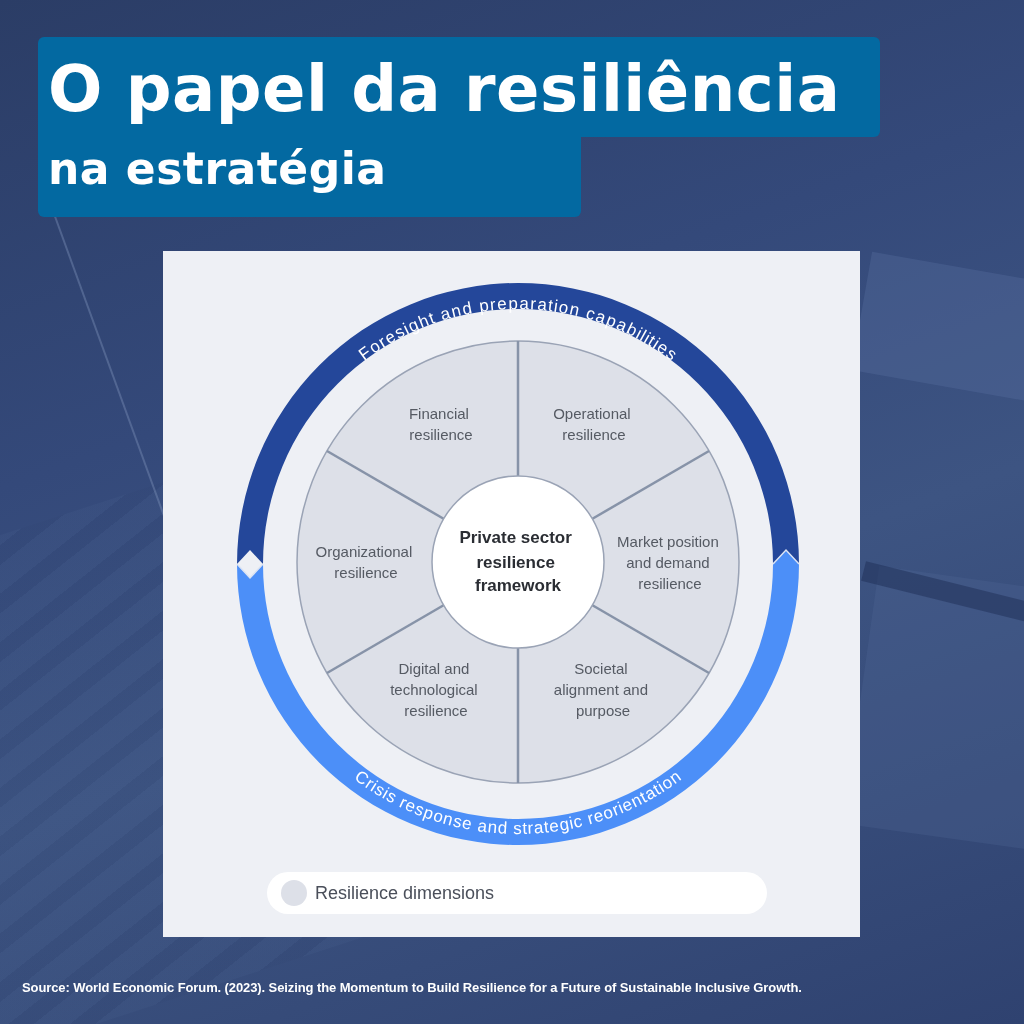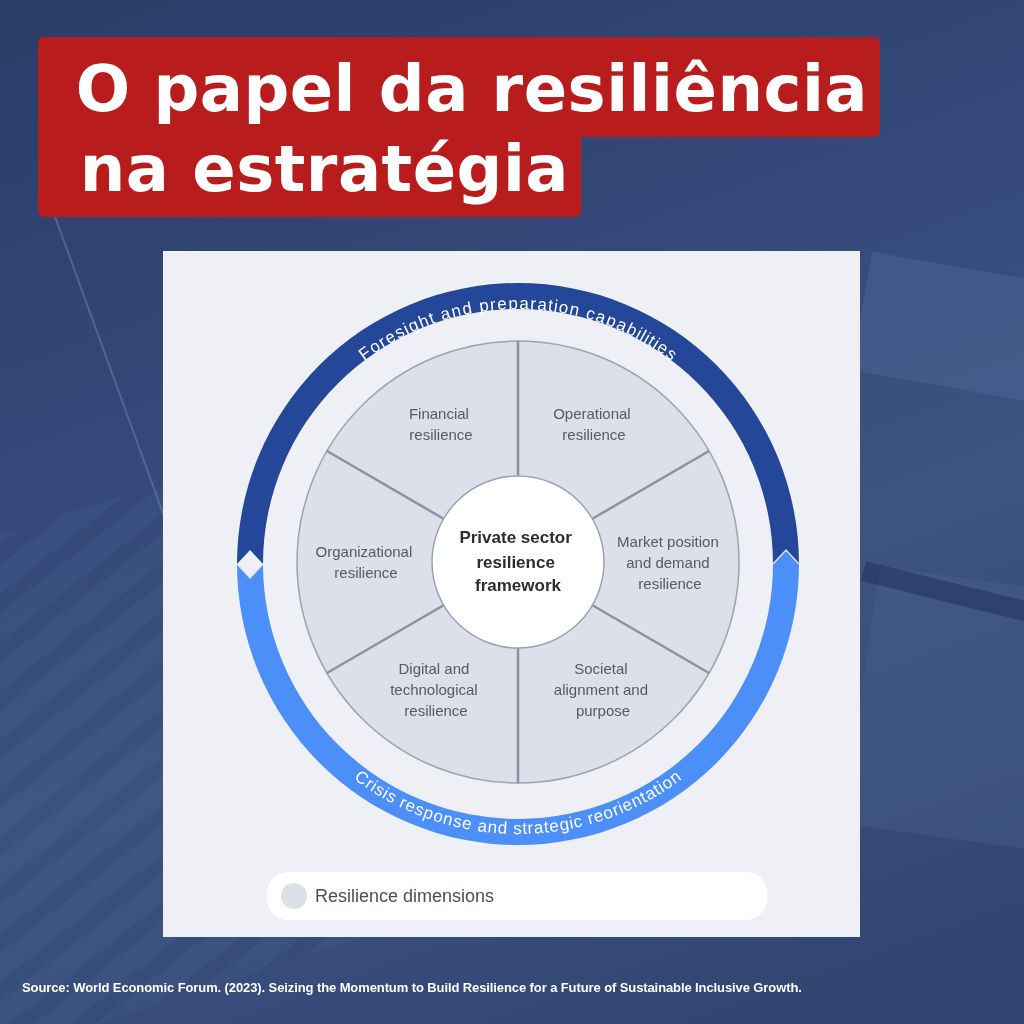--- a/index.html
+++ b/index.html
@@ -21,10 +21,10 @@
 
   .title-box { position: absolute; left: 38px; top: 37px; }
   .title-line {
-    display: inline-block; background: #b91c1c; color: #ffffff;
+    display: inline-block; background: #0369a1; color: #ffffff;
     font-family: "DejaVu Sans", sans-serif; font-weight: bold;
     font-size: 62px; line-height: 88px; letter-spacing: 0.5px;
-    padding: 0 12px 0 12px; white-space: nowrap; text-align: right;
+    padding: 0 12px 0 12px; white-space: nowrap;
   }
   .title-line.l1 { position: absolute; left: 0; top: 0; width: 842px; height: 100px; border-radius: 6px 6px 6px 0; line-height: 104px; font-size: 64px; box-sizing: border-box; padding-left: 10px; }
   .title-line.l2 { position: absolute; left: 0; top: 100px; width: 543px; height: 80px; border-radius: 0 0 6px 6px; line-height: 64px; font-size: 64px; box-sizing: border-box; padding-left: 10px; }

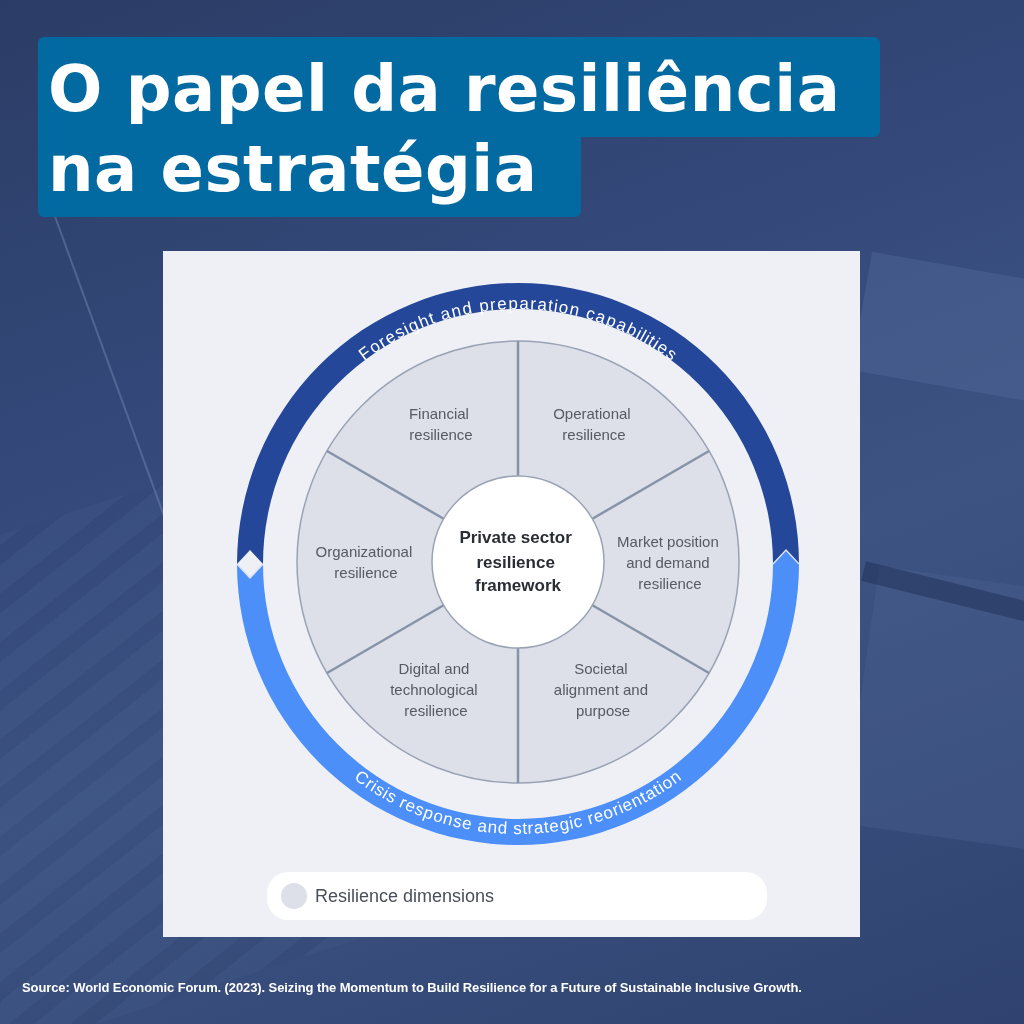--- a/index.html
+++ b/index.html
@@ -27,7 +27,7 @@
     padding: 0 12px 0 12px; white-space: nowrap;
   }
   .title-line.l1 { position: absolute; left: 0; top: 0; width: 842px; height: 100px; border-radius: 6px 6px 6px 0; line-height: 104px; font-size: 64px; box-sizing: border-box; padding-left: 10px; }
-  .title-line.l2 { position: absolute; left: 0; top: 100px; width: 543px; height: 80px; border-radius: 0 0 6px 6px; line-height: 64px; font-size: 64px; box-sizing: border-box; padding-left: 10px; }
+  .title-line.l2 { position: absolute; left: 0; top: 100px; width: 543px; height: 80px; border-radius: 0 0 6px 6px; line-height: 64px; font-size: 44px; box-sizing: border-box; padding-left: 10px; }
 
   .panel { position: absolute; left: 163px; top: 251px; width: 697px; height: 686px; background: #eef0f5; }
   .diagram { position: absolute; left: 0; top: 0; }

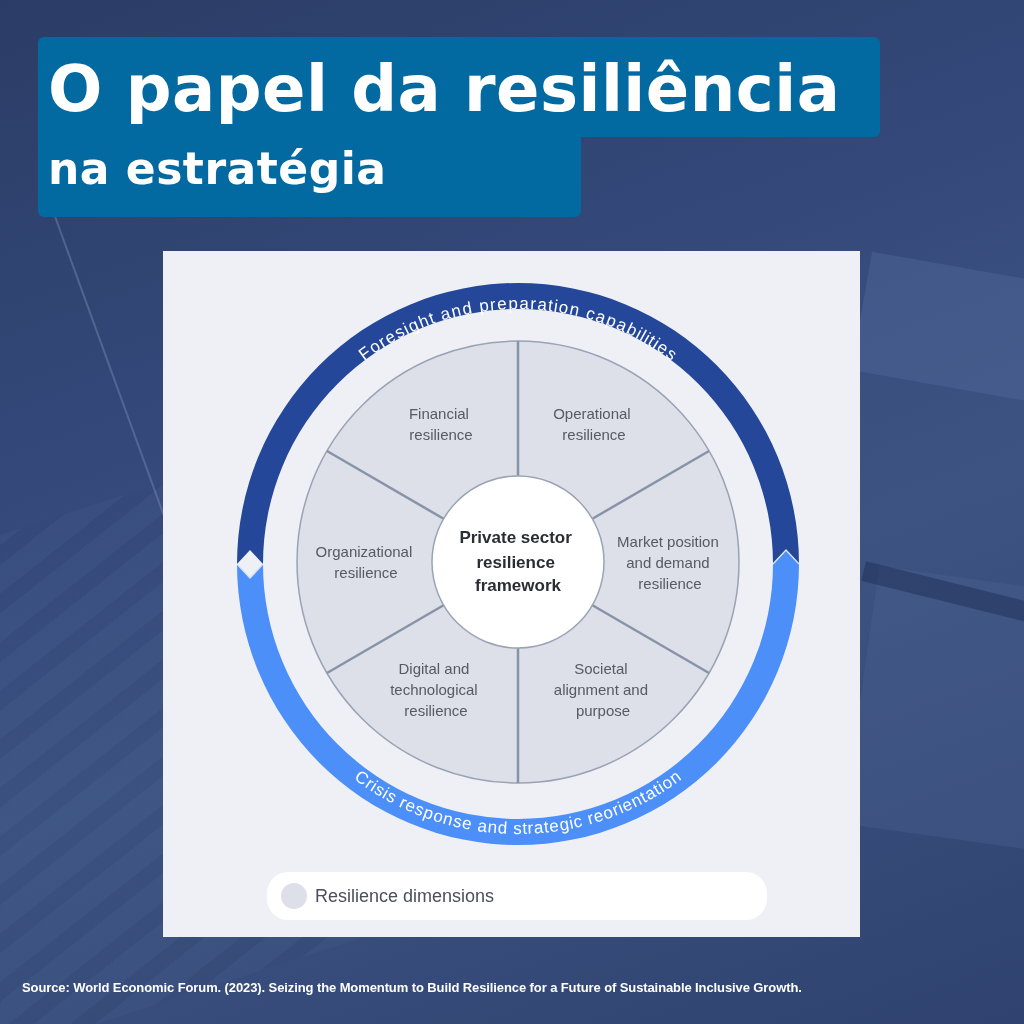--- a/index.html
+++ b/index.html
@@ -33,7 +33,7 @@
   .diagram { position: absolute; left: 0; top: 0; }
 
   .legend {
-    position: absolute; left: 267px; top: 872px; width: 500px; height: 48px;
+    position: absolute; left: 267px; top: 872px; width: 500px; height: 42px;
     background: #ffffff; border-radius: 21px; display: flex; align-items: center;
     box-sizing: border-box; padding-left: 14px; gap: 0;
   }

